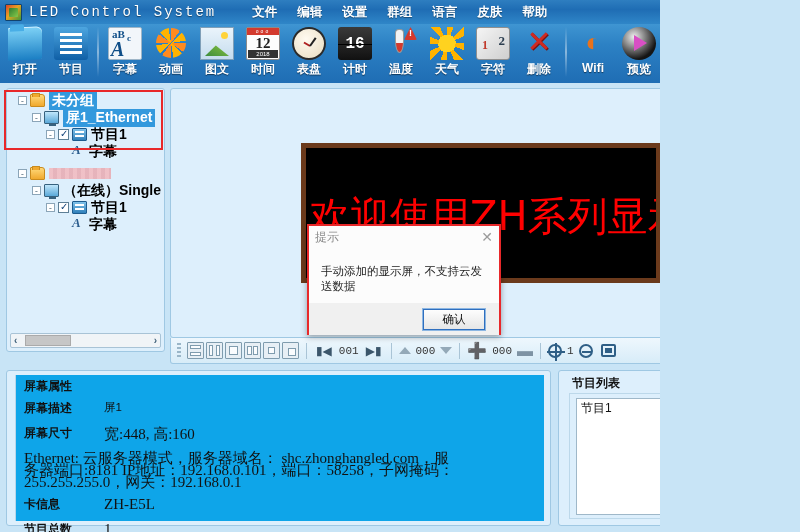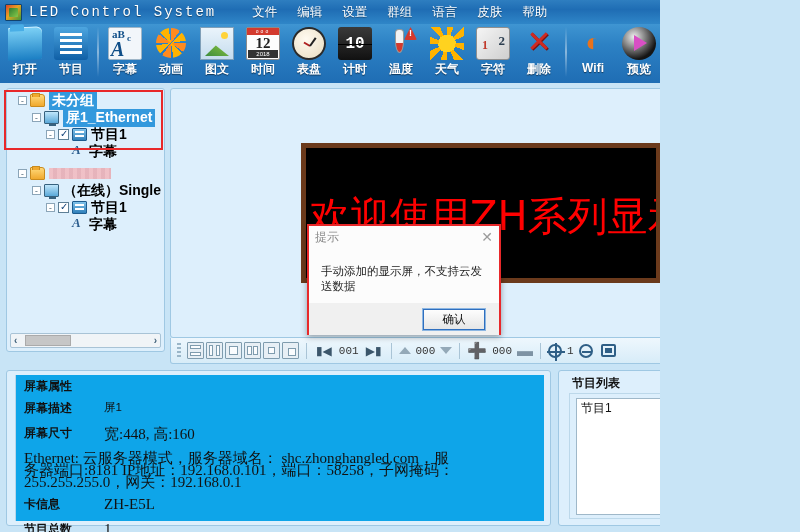--- a/index.html
+++ b/index.html
@@ -36,7 +36,7 @@
   }
   .menubar { display: flex; margin-left: 26px; }
   .menu-item {
-    color: #ffffff; font-size: 12.5px; font-weight: normal;
+    color: #ffffff; font-size: 12.5px; font-weight: bold;
     padding: 2px 10px; cursor: default; white-space: nowrap;
     text-shadow: 0 1px 1px rgba(0,0,0,.4);
   }

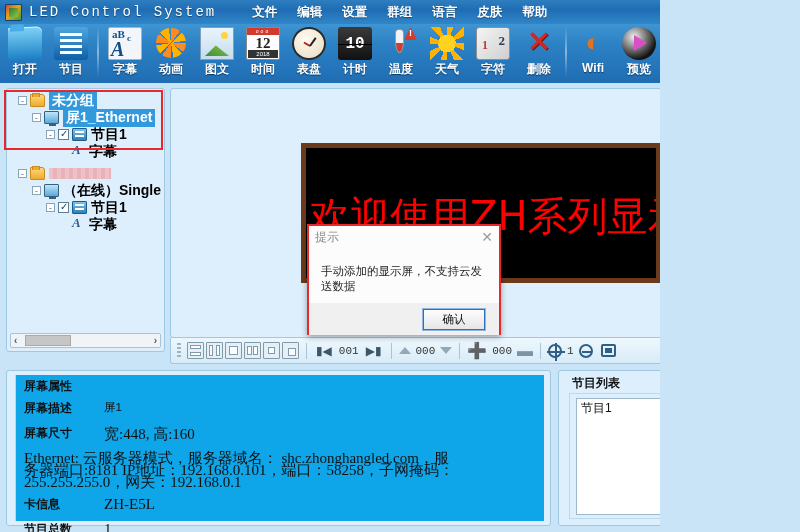--- a/index.html
+++ b/index.html
@@ -407,7 +407,7 @@
     </div>
 
     <div class="tb-btn">
-      <div class="tb-ico ic-flip">10</div>
+      <div class="tb-ico ic-flip">16</div>
       <div class="tb-lbl">计时</div>
     </div>
 

